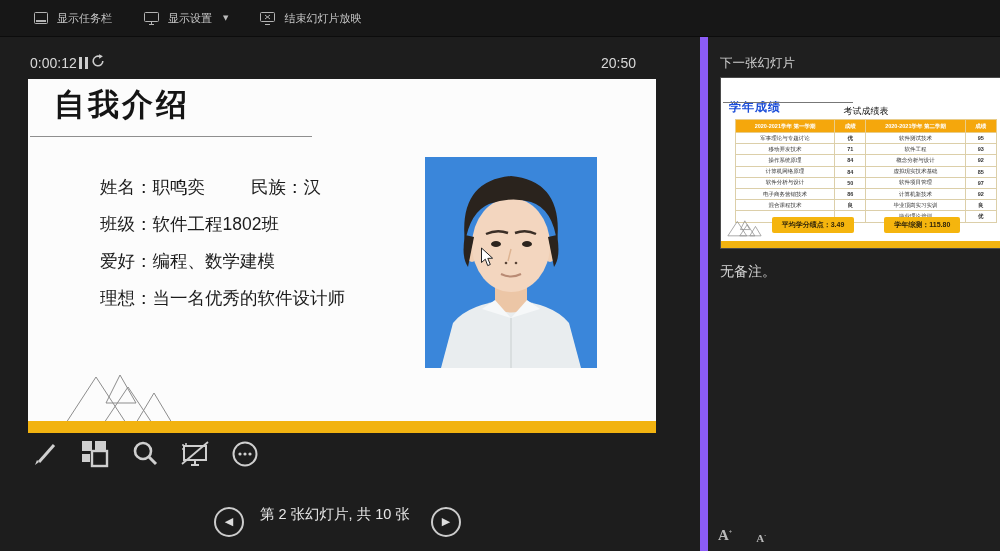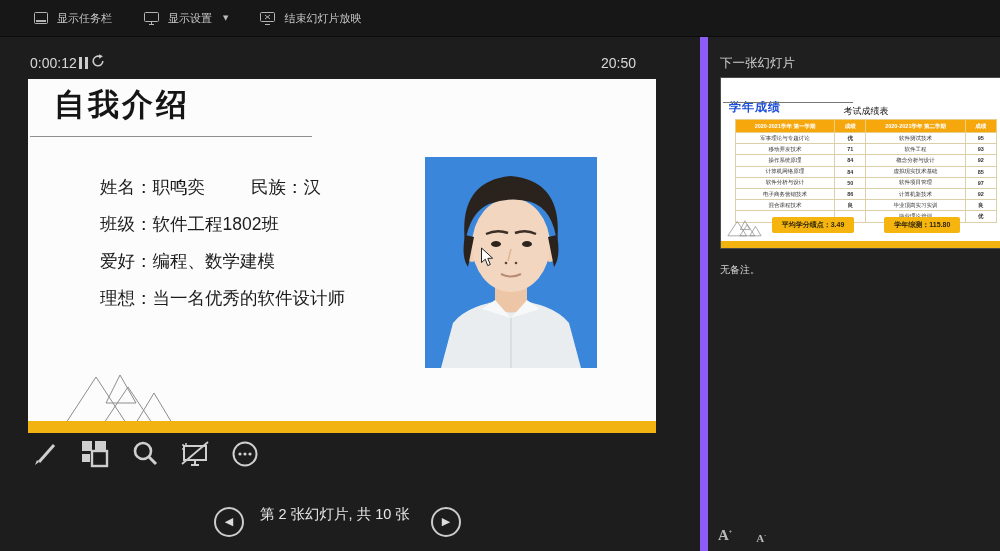--- a/index.html
+++ b/index.html
@@ -66,7 +66,7 @@
          padding:3px 10px;white-space:nowrap;}
   .thumb-mountains{position:absolute;left:5px;bottom:3px;}
   .thumb-bar{position:absolute;bottom:0;left:0;width:100%;height:7px;background:#f2b310;}
-  .notes{position:absolute;left:12px;top:226px;font-size:10px;color:#d6d6d6;}
+  .notes{position:absolute;left:12px;top:226px;font-size:14px;color:#d6d6d6;}
   .font-controls{position:absolute;left:6px;bottom:5px;display:flex;align-items:flex-end;gap:16px;}
   .fc-btn{background:none;border:none;color:#b9b9b9;cursor:pointer;
           font-family:"Liberation Serif",serif;font-weight:bold;padding:2px 4px;}

